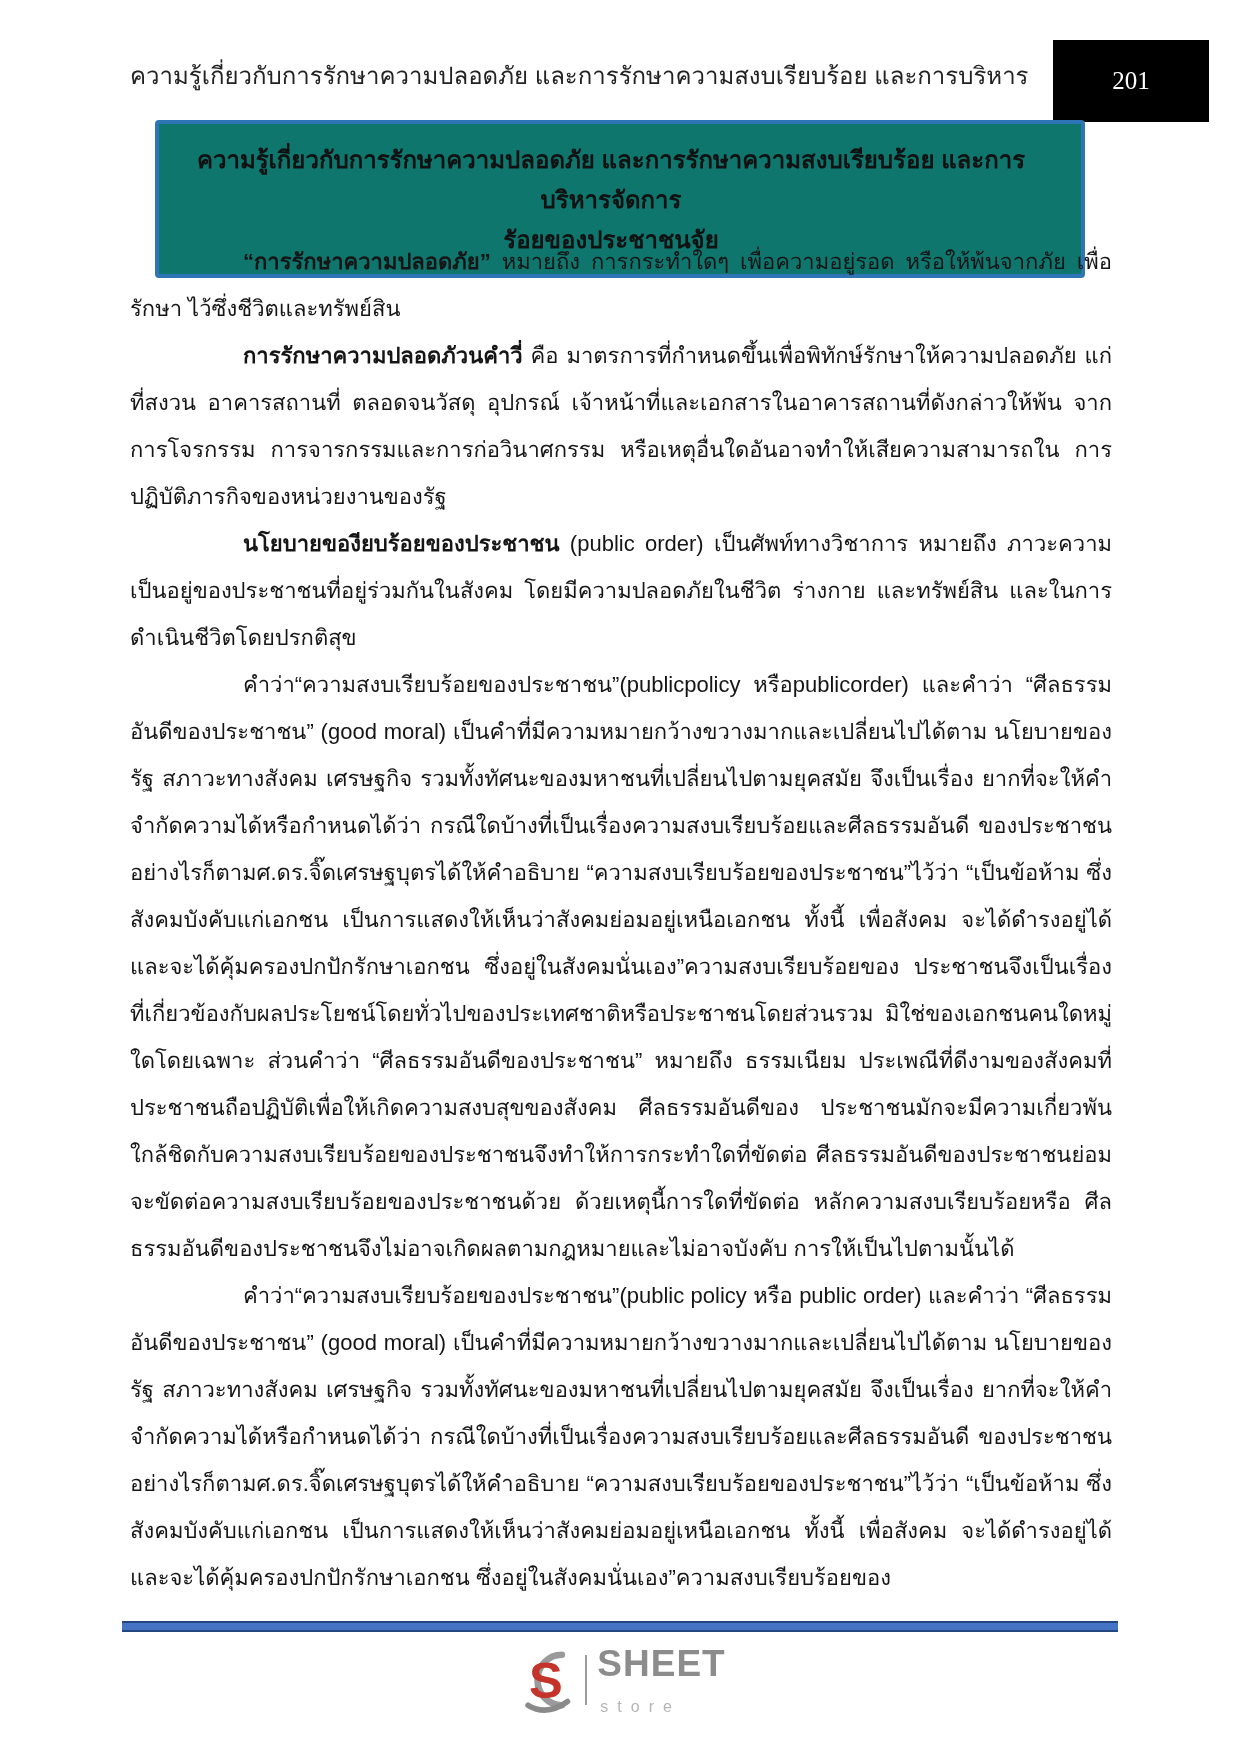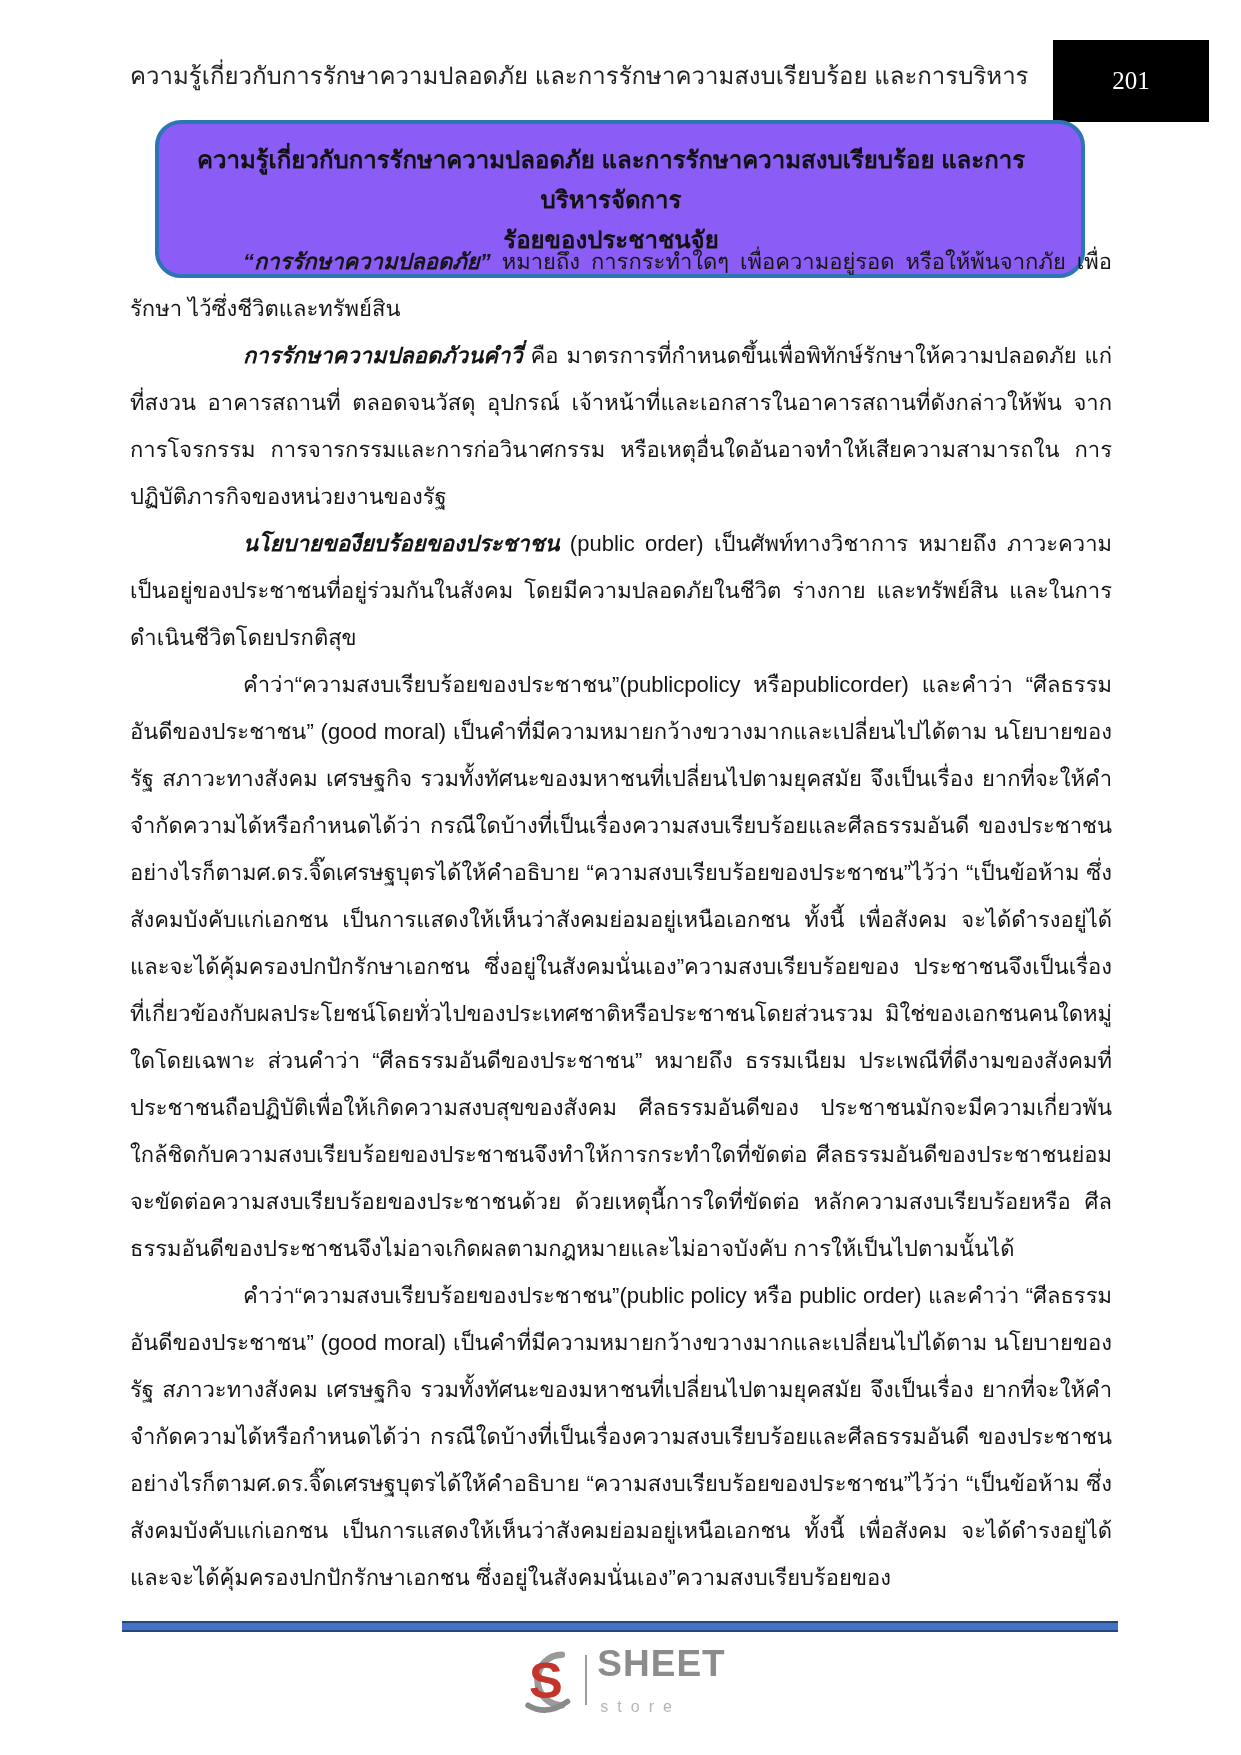--- a/index.html
+++ b/index.html
@@ -43,11 +43,11 @@
   .title-box{
     position:absolute;left:155px;top:120px;width:930px;
     border:4px solid var(--accent_blue);
-    border-radius:26px;
+    border-radius:4px;
     padding:16px 48px 14px 30px;
     text-align:center;
     font-weight:bold;font-size:24px;line-height:40px;color:#111;
-    background:#8b5cf6;
+    background:#0f766e;
   }
   
   .body-text{

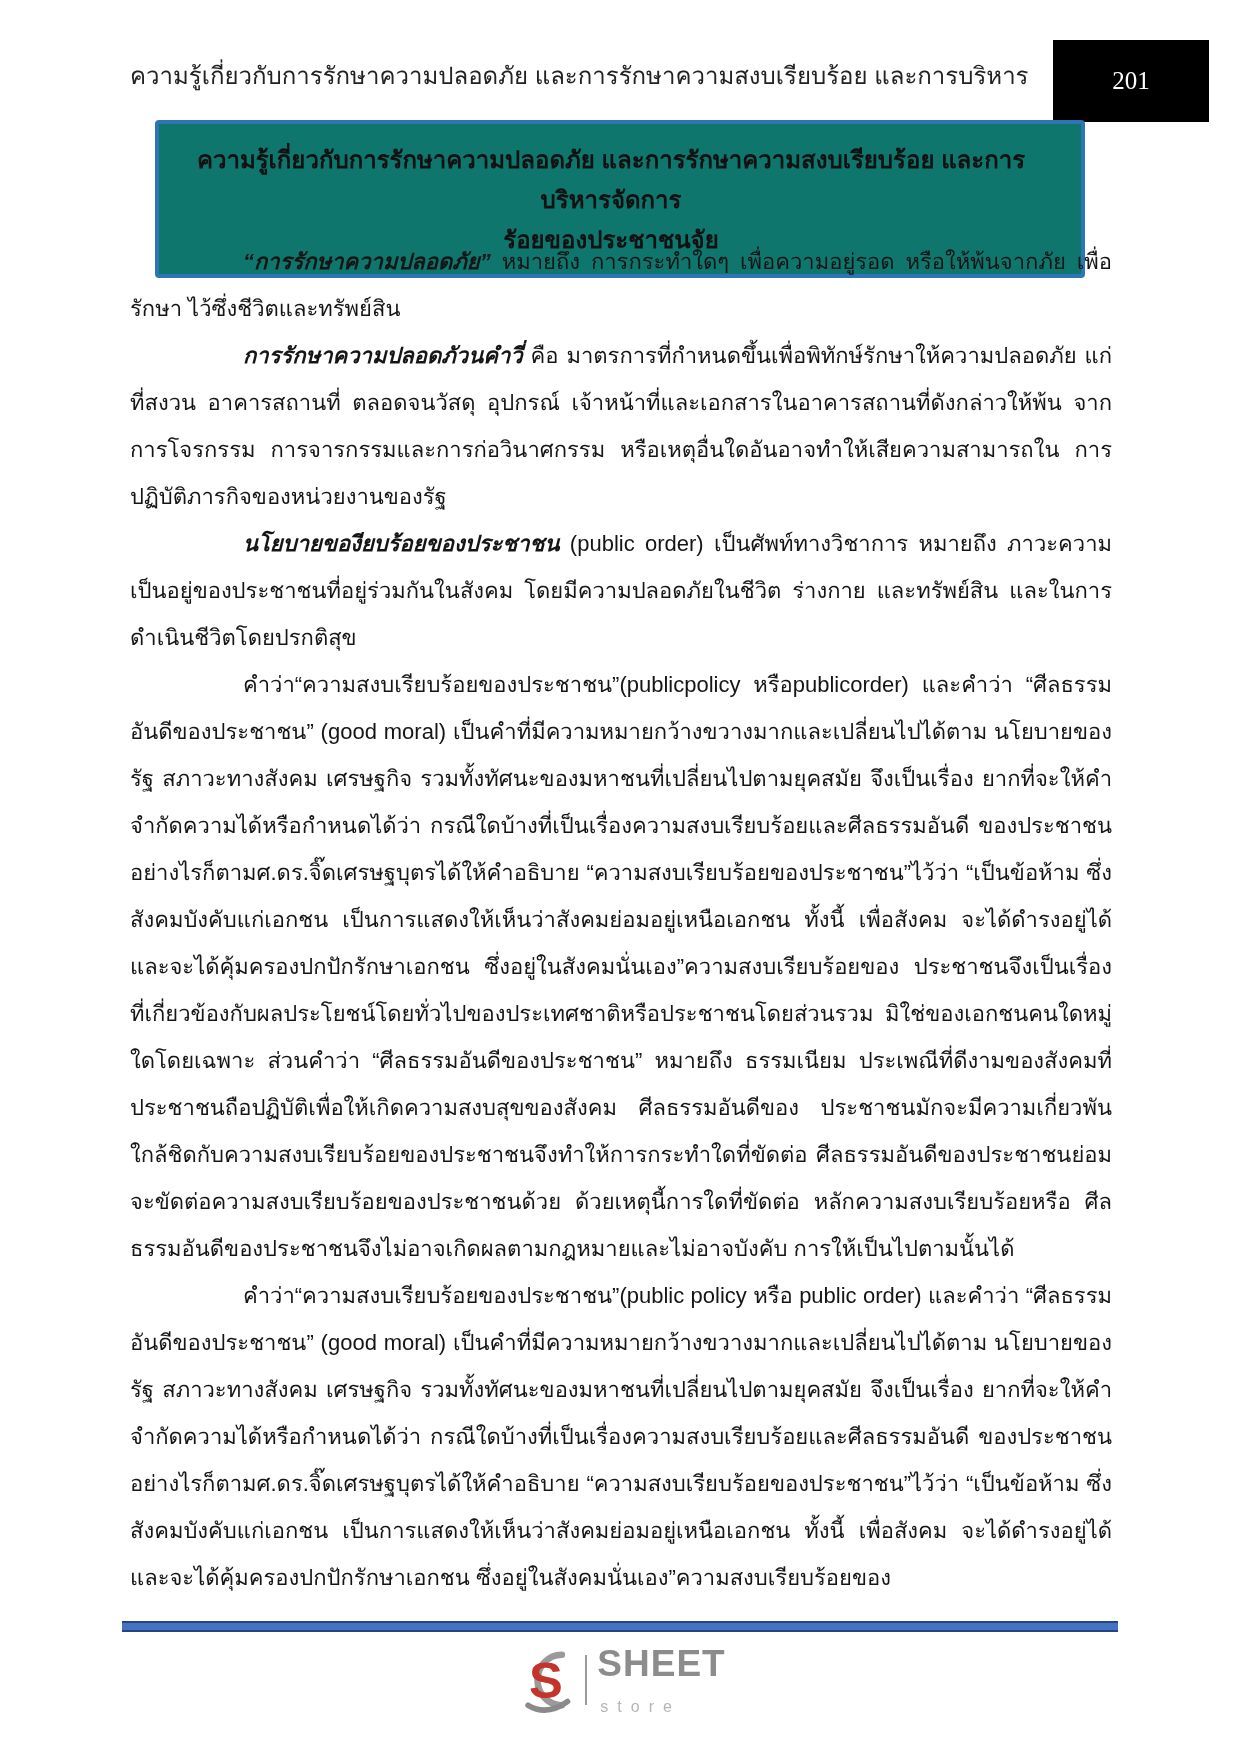--- a/index.html
+++ b/index.html
@@ -56,7 +56,7 @@
     text-align:justify;color:#151515;
   }
   .para{text-indent:113px;}
-  .para .lead{font-weight:bold;font-style:italic;}
+  .para .lead{font-weight:bold;}
   
   .footer-rule{
     position:absolute;left:122px;top:1621px;width:996px;height:11px;

